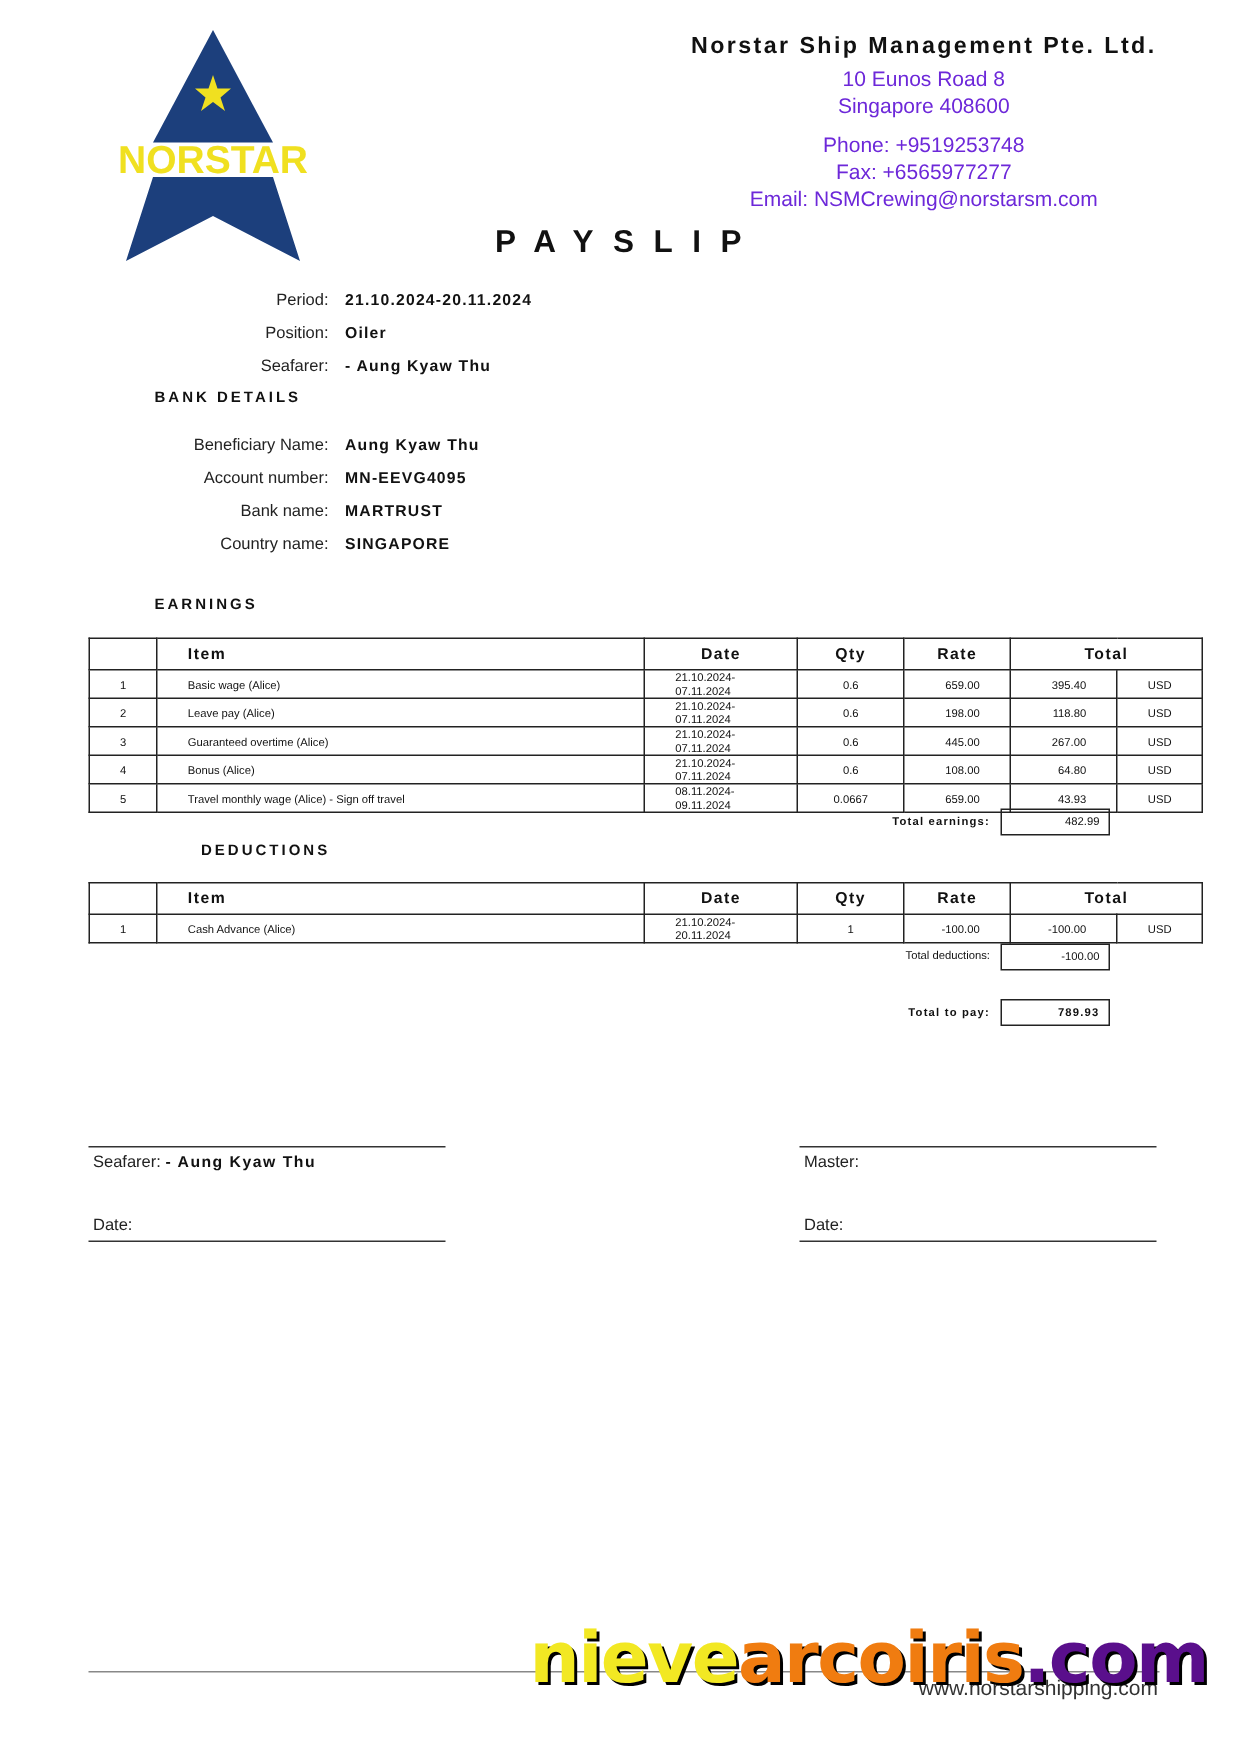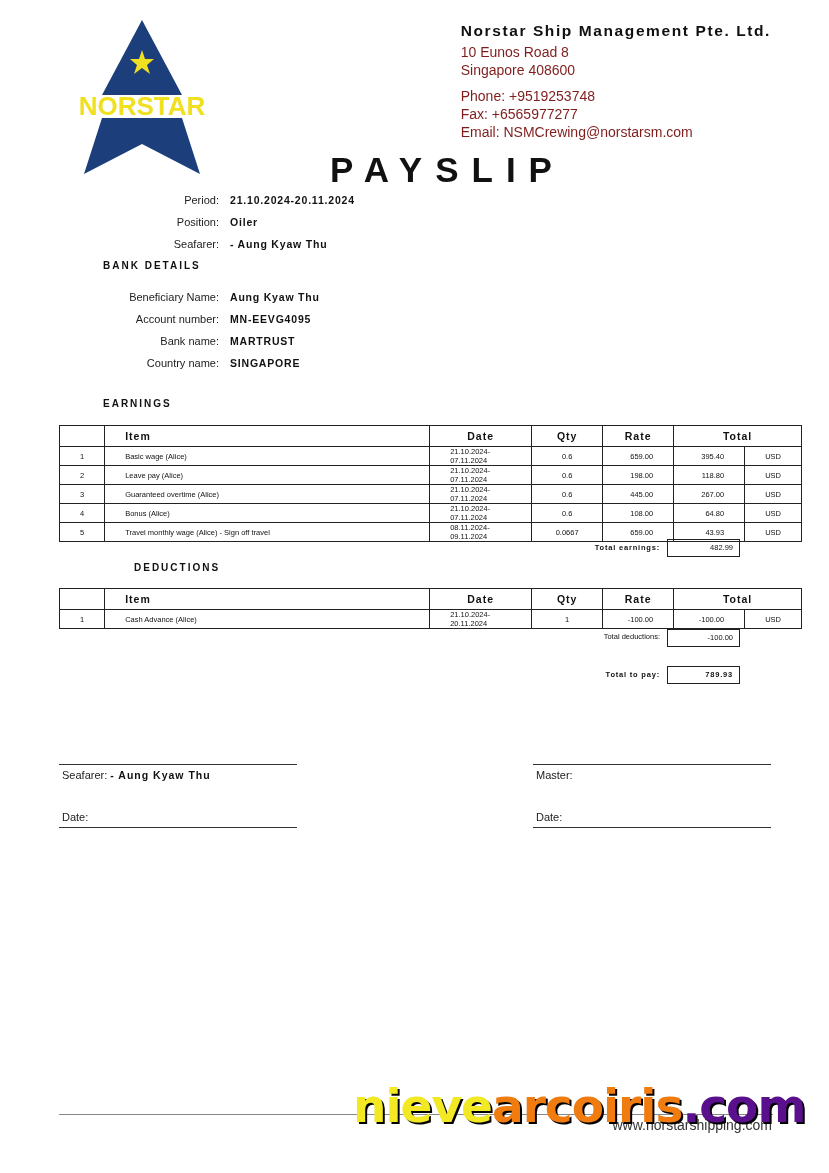--- a/index.html
+++ b/index.html
@@ -9,7 +9,7 @@
   .logo { position: absolute; left: 57px; top: 18px; width: 170px; height: 160px; }
   .logo svg { width: 170px; height: 160px; }
 
-  .company { position: absolute; right: 58px; top: 22px; text-align: left; }
+  .company { position: absolute; right: 58px; top: 22px; text-align: center; }
   .company .name { font-weight: bold; font-size: 15.5px; letter-spacing: 1.6px; margin-bottom: 3px; }
   .company .line { font-size: 14px; line-height: 18px; color: #7f1d1d; }
   .company .gap { height: 8px; }

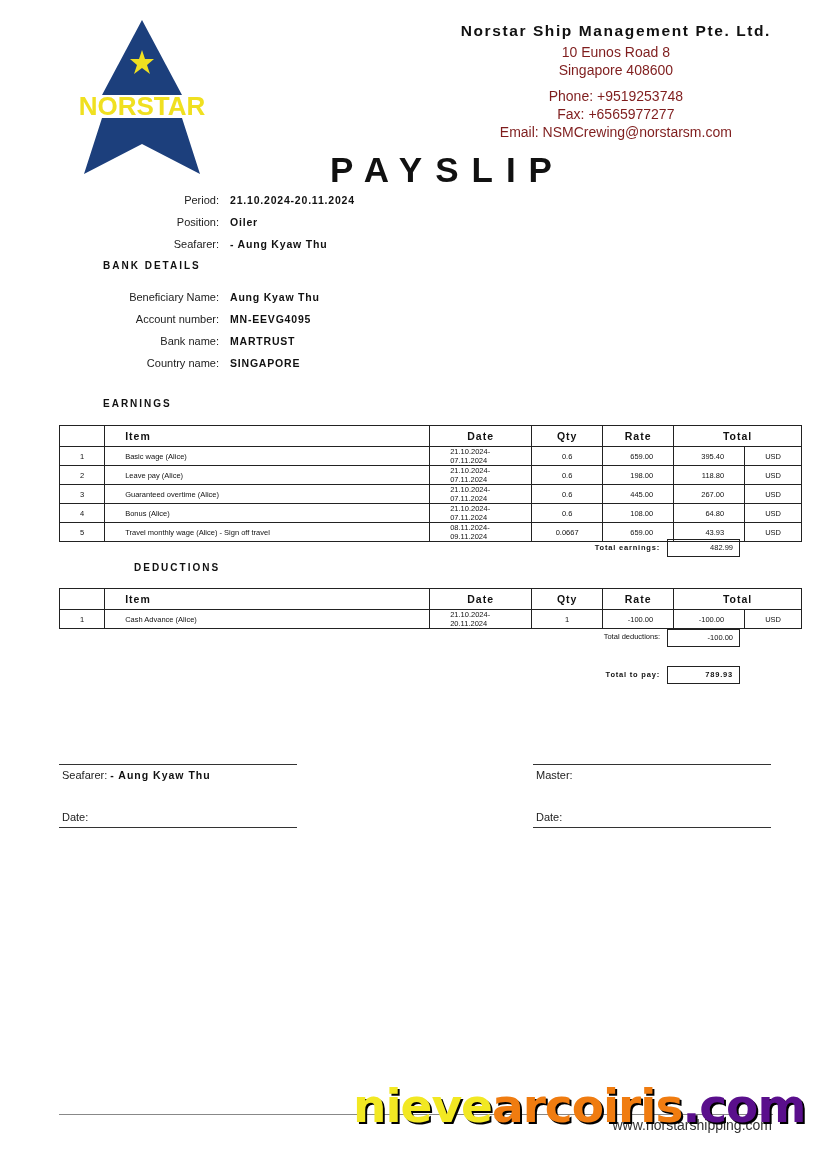--- a/index.html
+++ b/index.html
@@ -11,7 +11,7 @@
 
   .company { position: absolute; right: 58px; top: 22px; text-align: center; }
   .company .name { font-weight: bold; font-size: 15.5px; letter-spacing: 1.6px; margin-bottom: 3px; }
-  .company .line { font-size: 14px; line-height: 18px; color: #7f1d1d; }
+  .company .line { font-size: 14px; line-height: 18px; color: #6d28d9; }
   .company .gap { height: 8px; }
 
   .title { position: absolute; left: 330px; top: 150px; font-weight: bold; font-size: 35px; letter-spacing: 13px; }

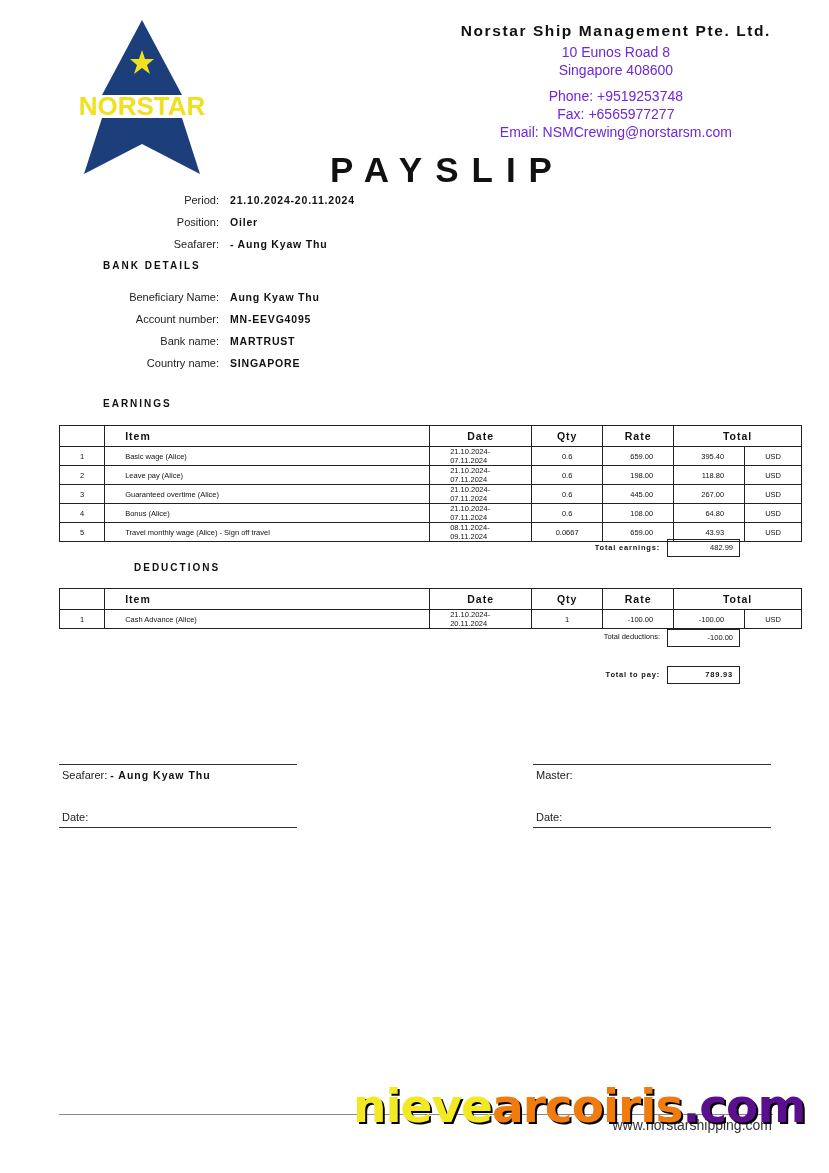--- a/index.html
+++ b/index.html
@@ -14,7 +14,7 @@
   .company .line { font-size: 14px; line-height: 18px; color: #6d28d9; }
   .company .gap { height: 8px; }
 
-  .title { position: absolute; left: 330px; top: 150px; font-weight: bold; font-size: 35px; letter-spacing: 13px; }
+  .title { position: absolute; left: 330px; top: 150px; font-weight: bold; font-size: 21px; letter-spacing: 13px; }
 
   .kv { position: absolute; left: 60px; width: 400px; font-size: 11px; }
   .kv .row { display: flex; height: 22px; align-items: center; }

